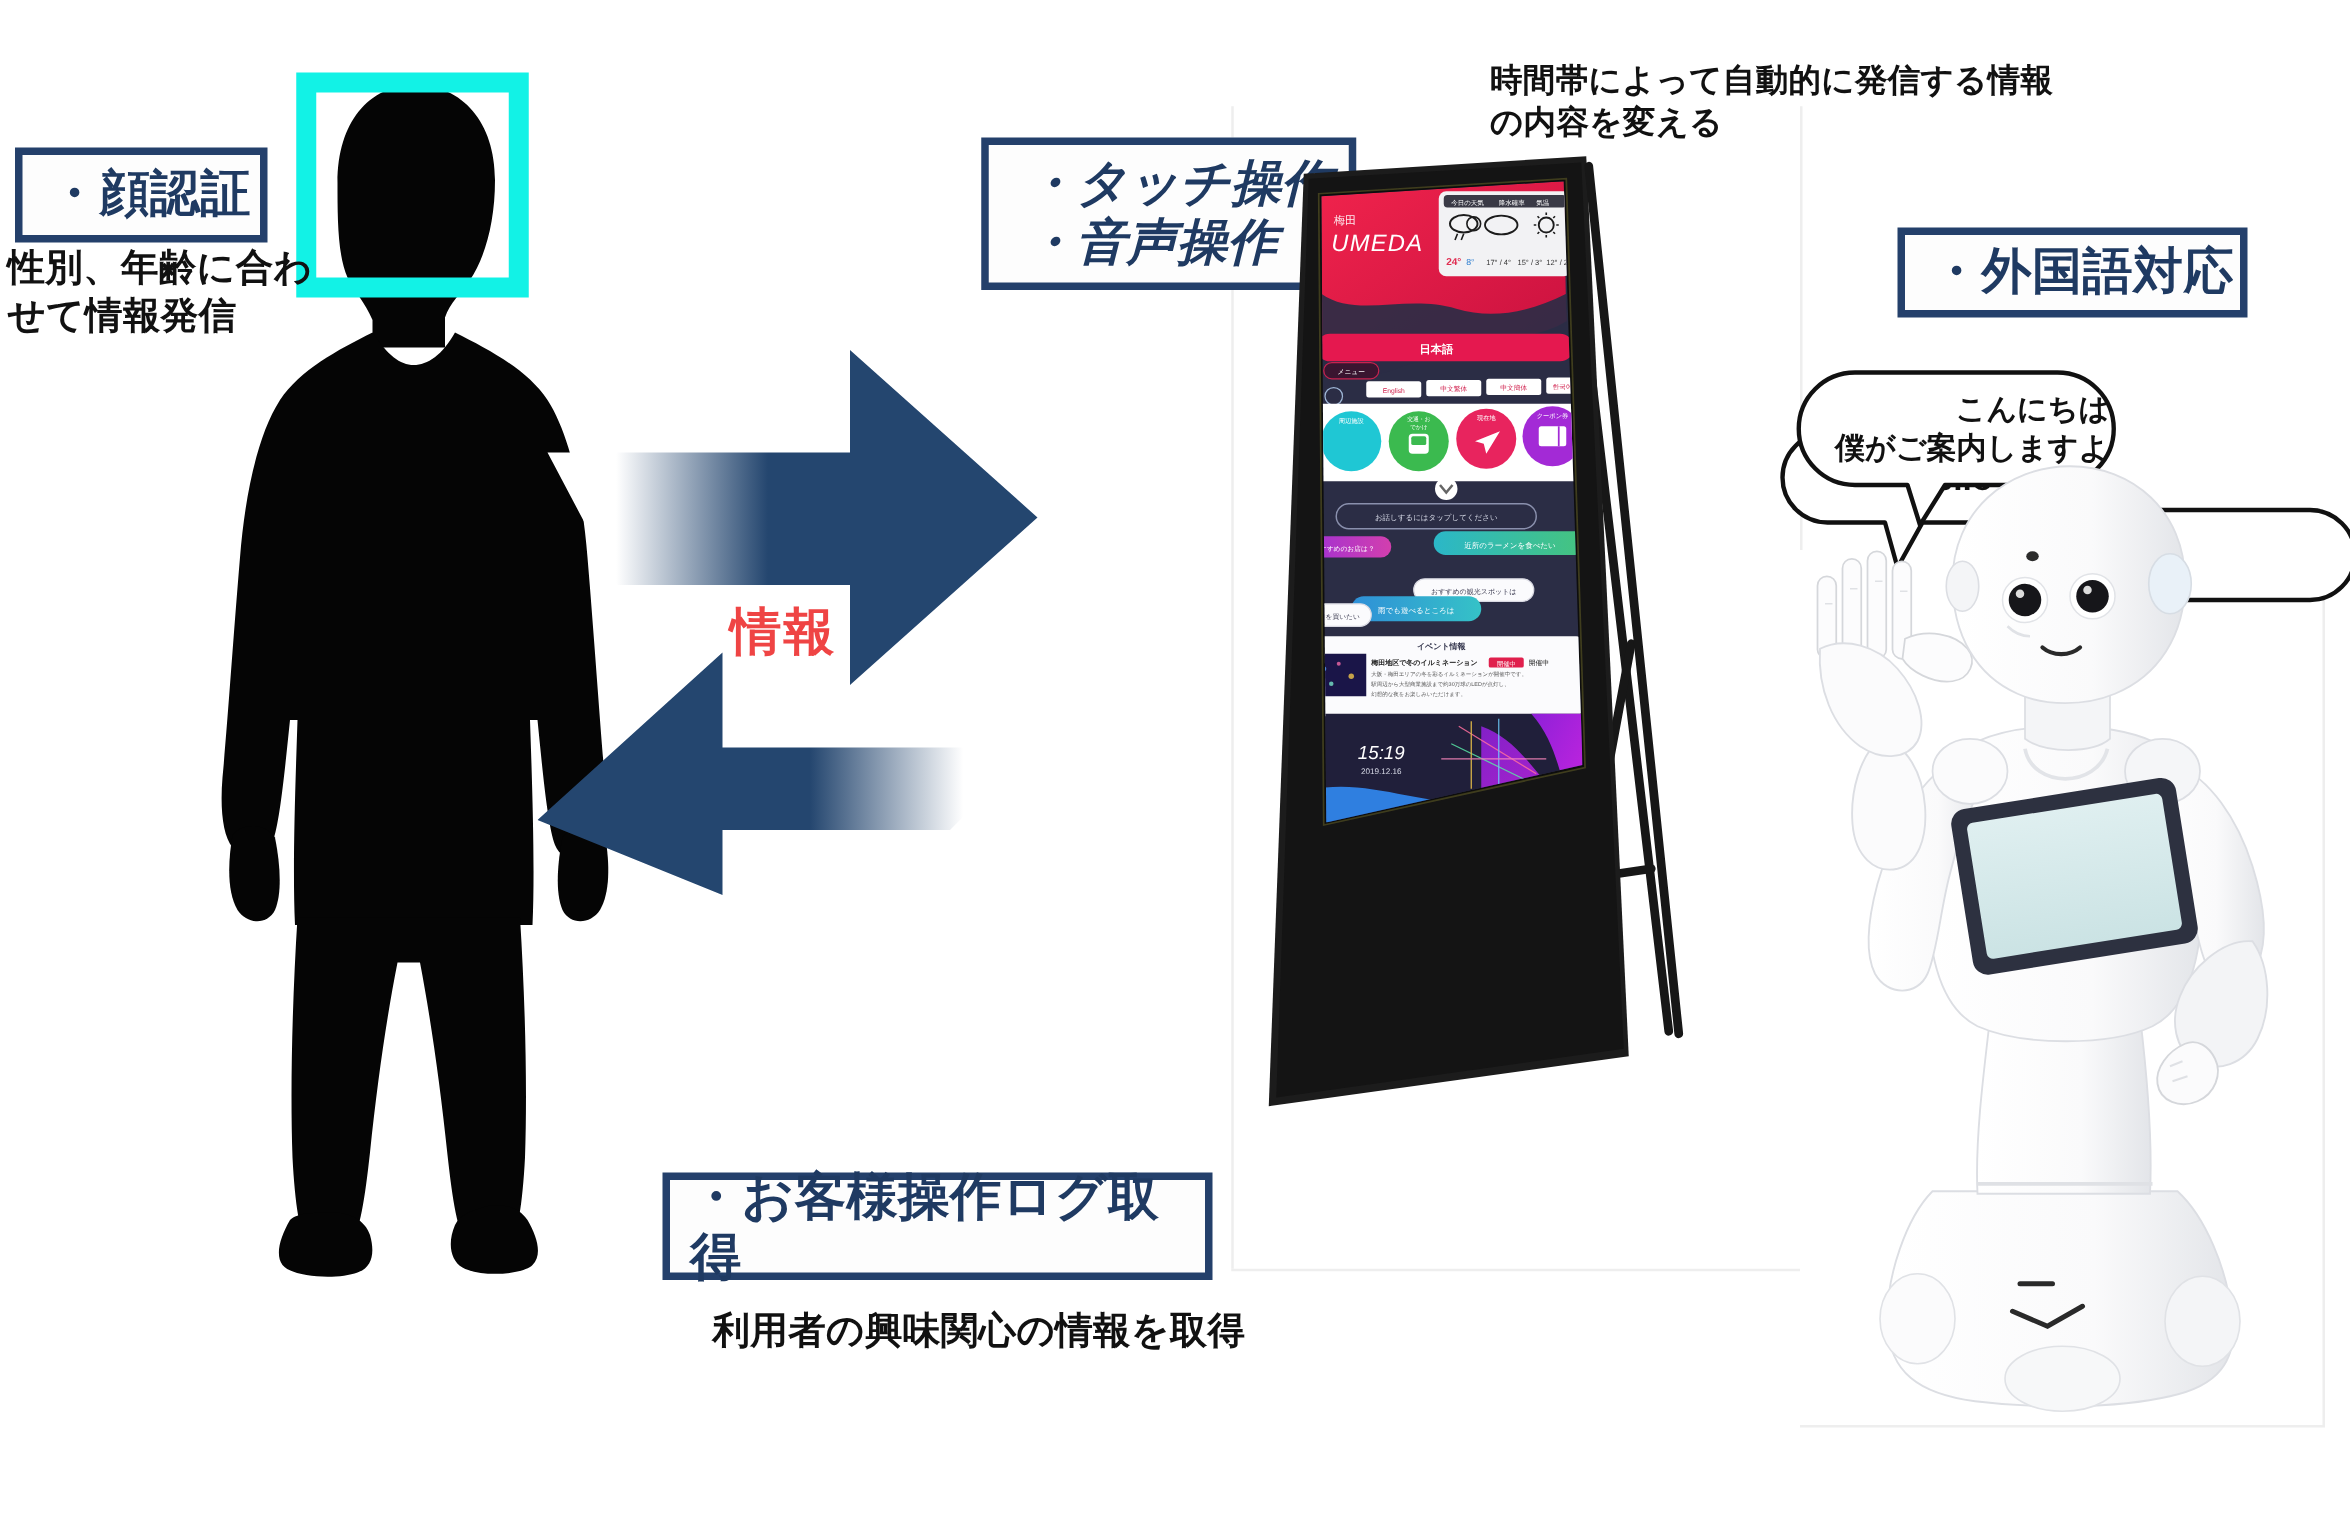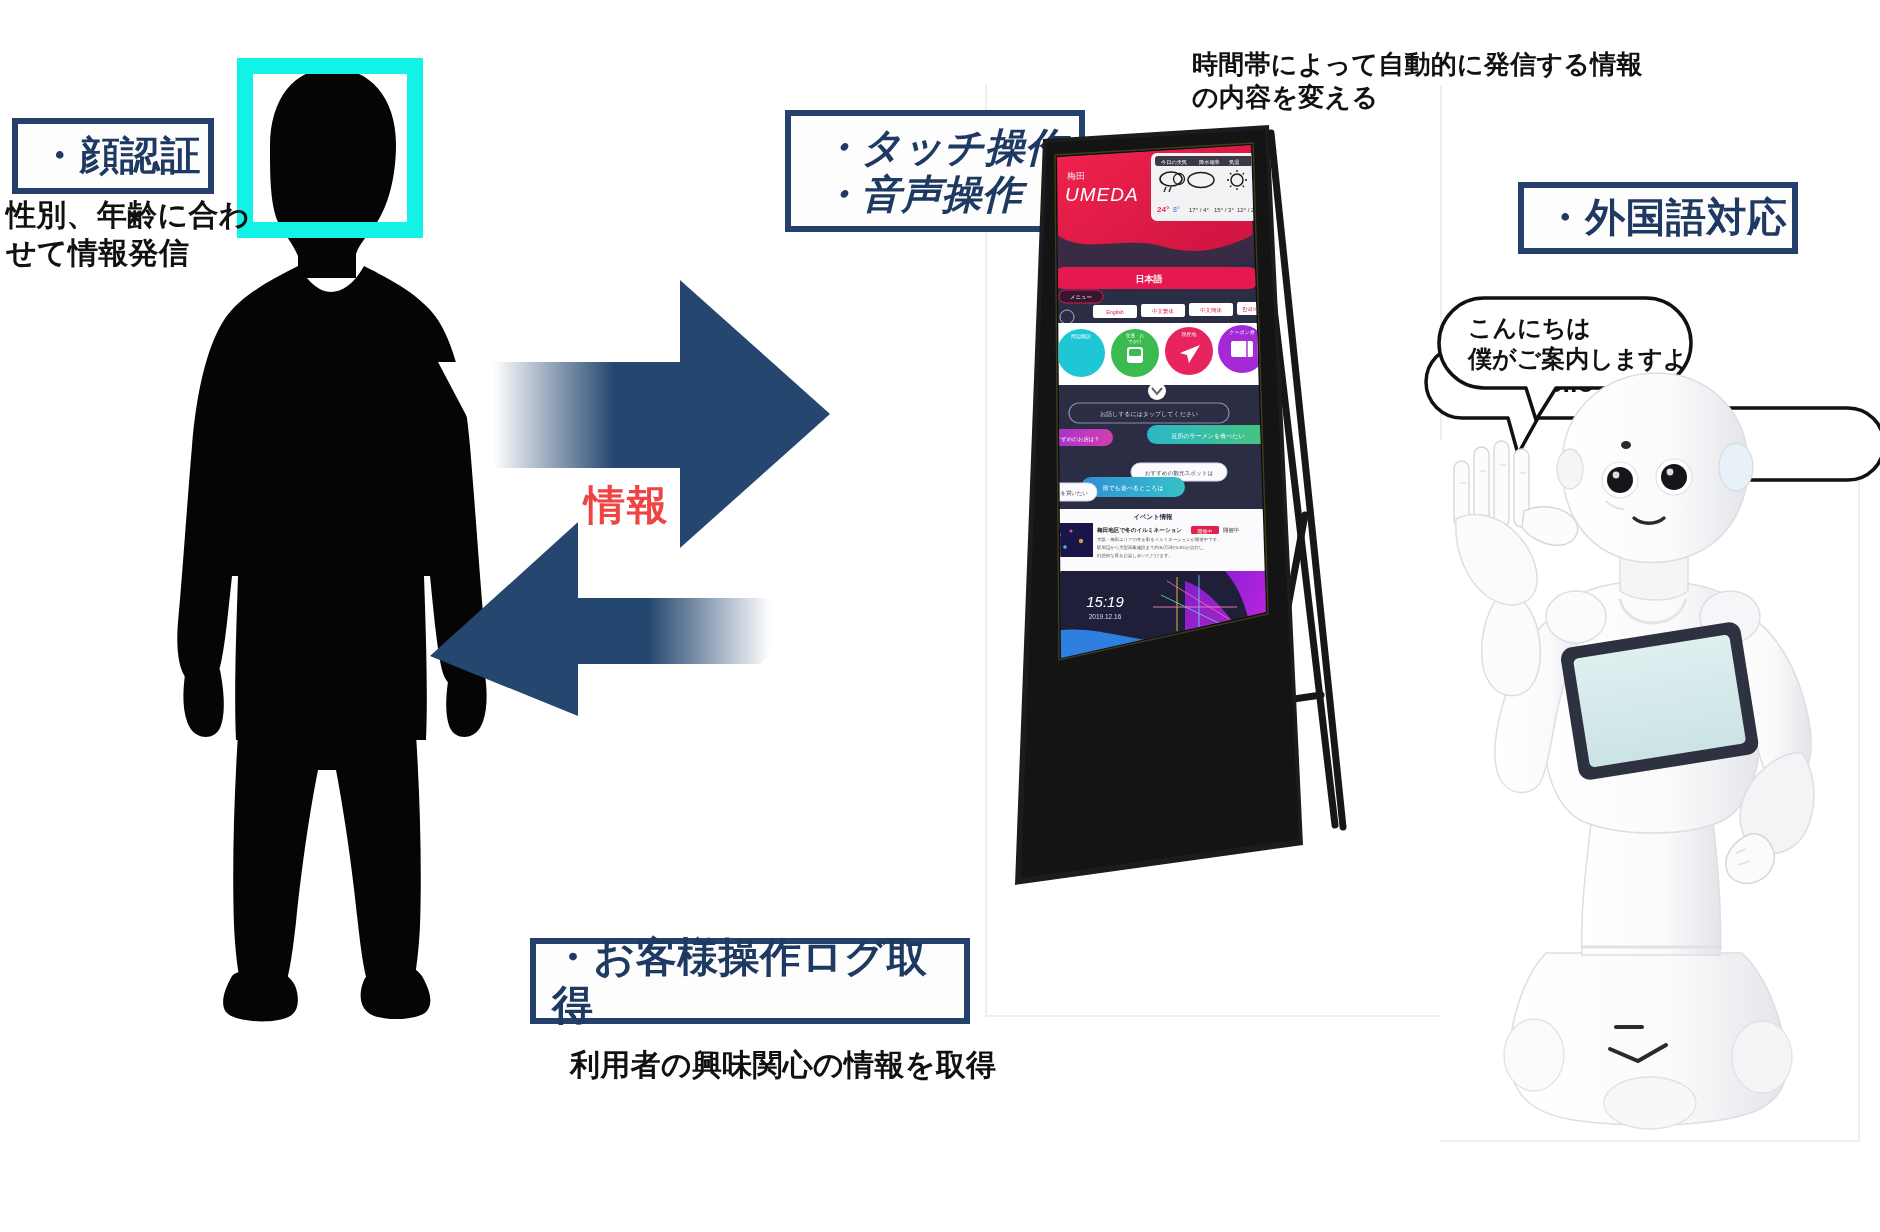--- a/index.html
+++ b/index.html
@@ -79,6 +79,7 @@
     font-weight:bold;
     white-space:pre-line;
     line-height:1.3;
+    text-align:right;
   }
 
   

